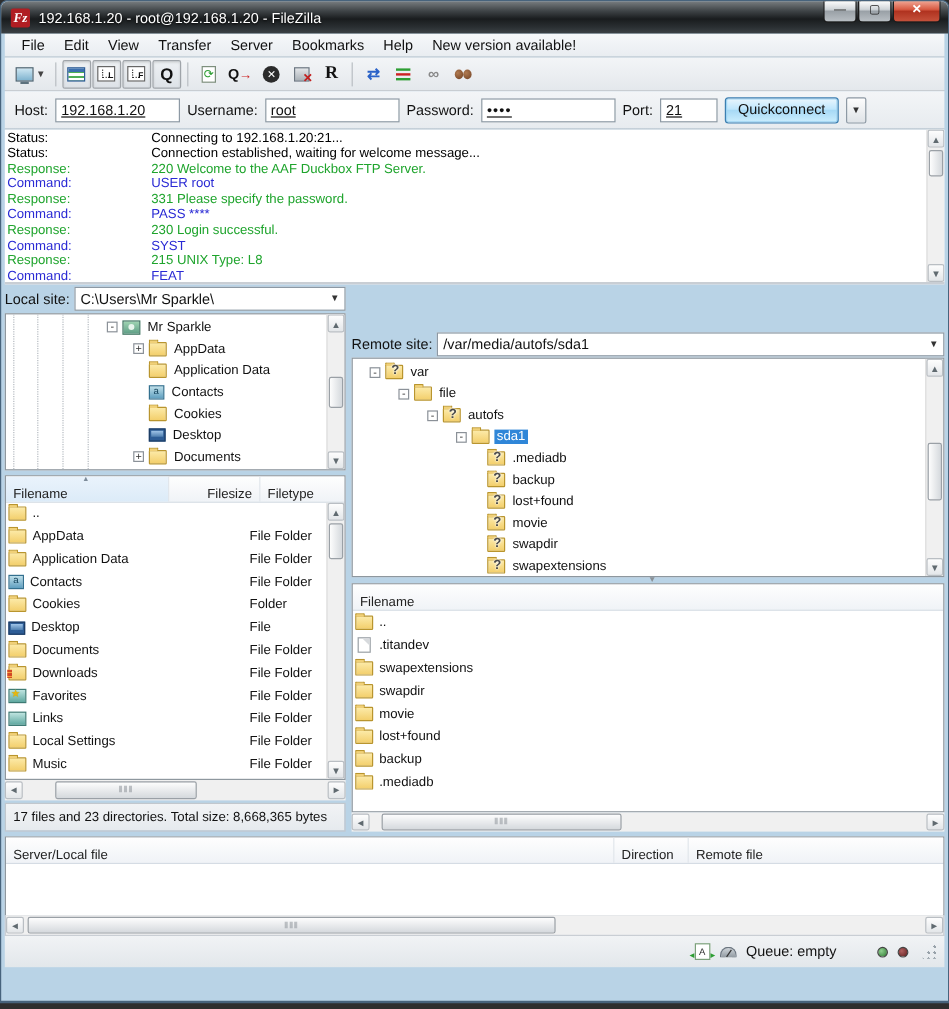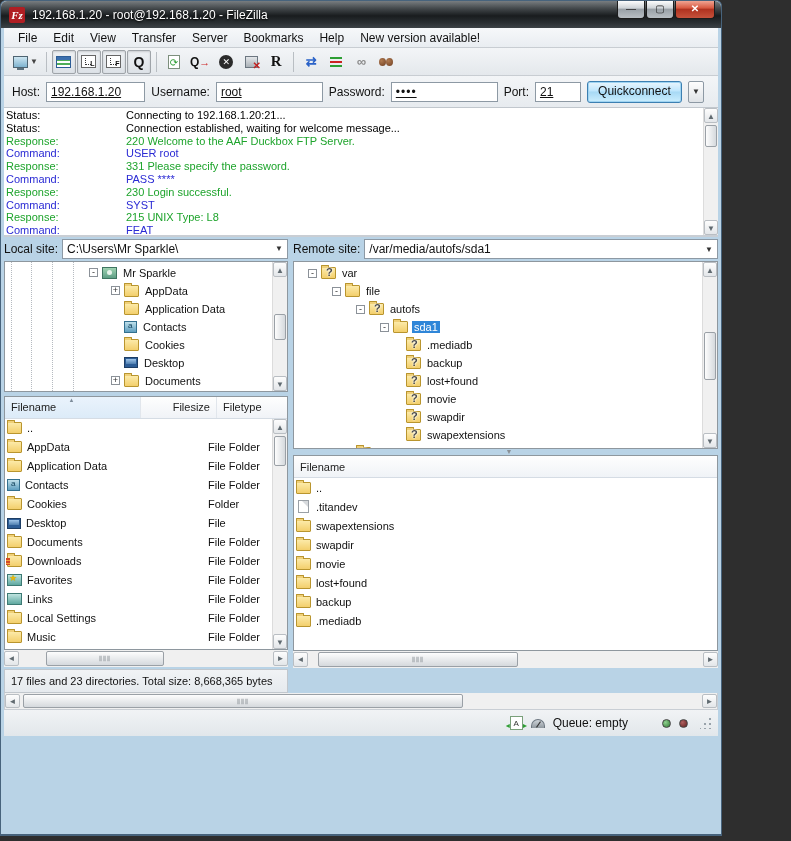--- a/index.html
+++ b/index.html
@@ -4,7 +4,7 @@
 <style>
   * { margin:0; padding:0; box-sizing:border-box; }
   html,body { width:791px; height:841px; background:#2e2e2e; font-family:"Liberation Sans", sans-serif; overflow:hidden; }
-  .window { position:absolute; top:0; left:0; width:722px; height:836px;
+  .window { position:absolute; top:0; left:0; width:791px; height:836px;
     background:#b9d3e6; border:1px solid #47637c; border-bottom-width:2px;
     border-radius:6px 6px 0 0; padding:0 3px 3px; }
   

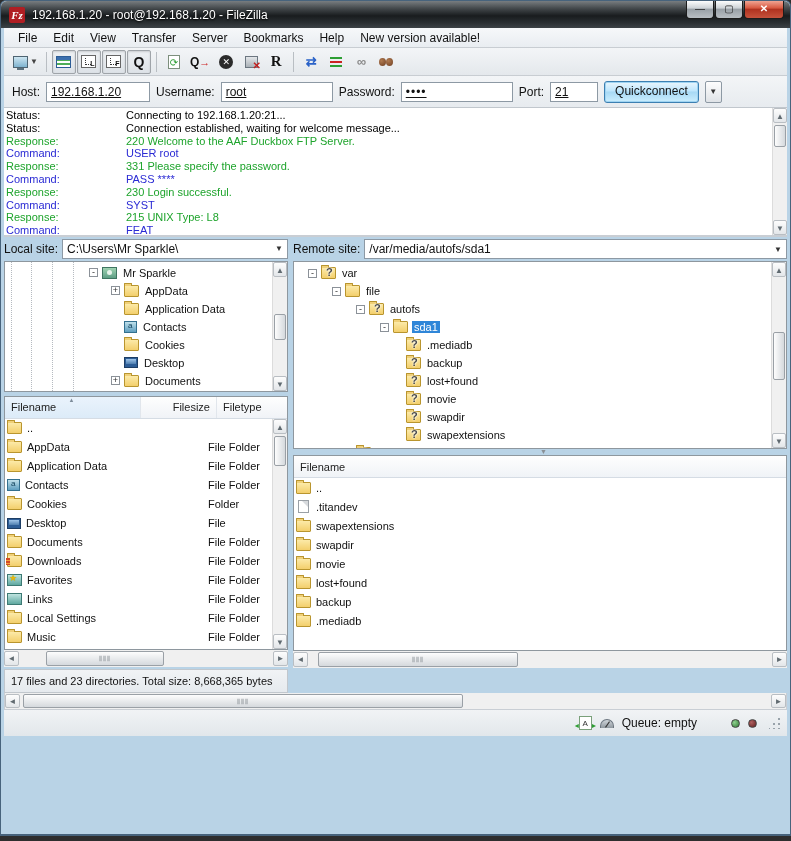--- a/index.html
+++ b/index.html
@@ -86,7 +86,7 @@
   .mainrow { display:flex; height:456px; }
   .pane-local { width:284px; flex:none; display:flex; flex-direction:column; }
   .pane-split { width:5px; flex:none; }
-  .pane-remote { flex:1; display:flex; flex-direction:column; min-width:0; }
+  .pane-remote { flex:1; display:flex; flex-direction:column; min-width:0;margin-top:38px; }
   .sitebar { height:24px; display:flex; align-items:center; gap:4px; font-size:12px; color:#111; padding:1px 0; }
   .combo { flex:1; height:20px; background:#fff; border:1px solid #8d99a4; display:flex; align-items:center; padding:0 4px; font-size:12px; position:relative; }
   .combo .caret { position:absolute; right:4px; font-size:8px; color:#333; }

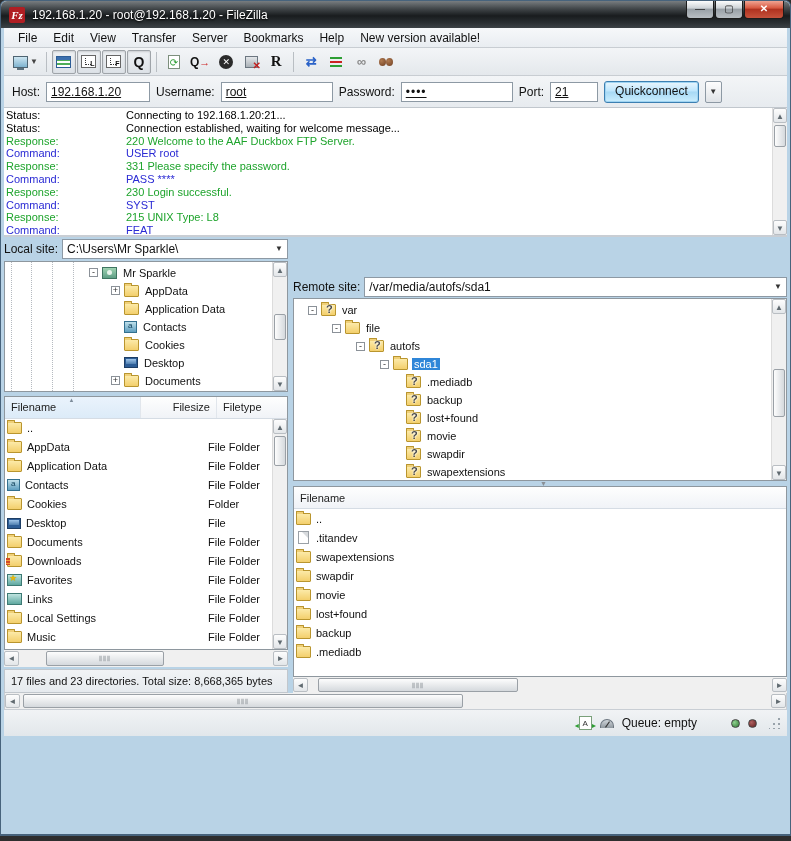--- a/index.html
+++ b/index.html
@@ -121,7 +121,7 @@
   .list-local { height:255px; }
   .list-remote { height:196px; }
   .lheader { height:22px; display:flex; background:linear-gradient(#fefefe,#f0f3f7); border-bottom:1px solid #d5dce4; font-size:11px; color:#222; }
-  .hcell { display:flex; align-items:center; padding:0 6px; border-right:1px solid #e1e6ec; position:relative; }
+  .hcell { display:flex; align-items:flex-end; padding:0 6px; border-right:1px solid #e1e6ec; position:relative; }
   .hcell.sorted { background:linear-gradient(#eaf3fc,#dcebf8); }
   .sort-mark { position:absolute; top:0; left:50%; margin-left:-4px; font-size:6px; color:#7d8c9a; }
   .col-name { flex:1; } .col-size { width:76px; justify-content:flex-end; } .col-type { width:70px; border-right:none; }

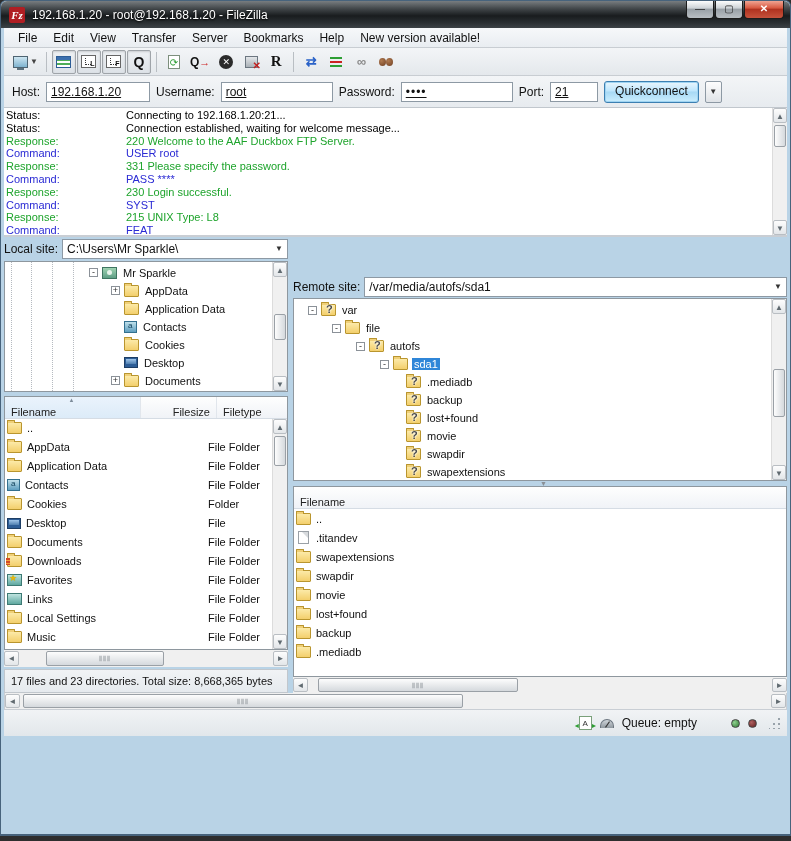--- a/index.html
+++ b/index.html
@@ -592,6 +592,20 @@
     </div>
   </div>
 
+  <div class="queuewrap">
+    <div class="qheader">
+      <div class="hcell qc1">
+          <span>Server/Local file</span>
+        </div>
+      <div class="hcell qc2">
+          <span>Direction</span>
+        </div>
+      <div class="hcell qc3">
+          <span>Remote file</span>
+        </div>
+    </div>
+    <div class="qbody"></div>
+  </div>
   <div class="hscroll queue-hscroll">
     <div class="hsb-arrow left">◄</div>
     <div class="hsb-thumb" style="left:18px;width:440px;">⦀⦀⦀</div>

